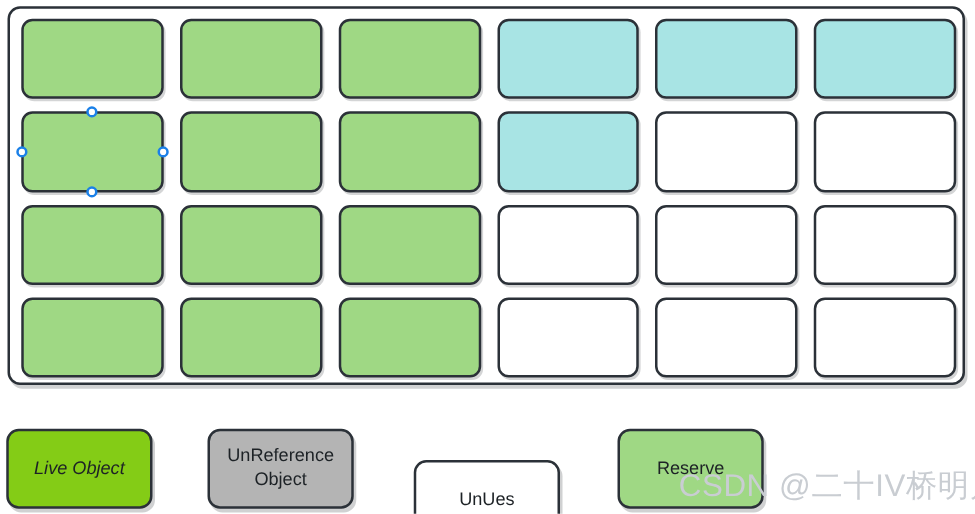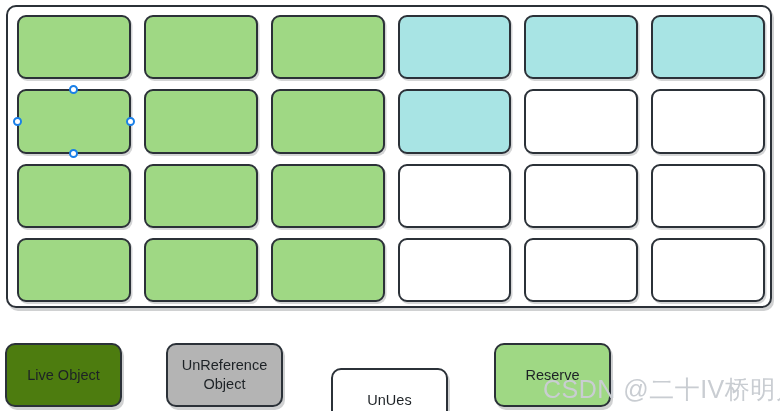--- a/index.html
+++ b/index.html
@@ -106,7 +106,7 @@
     padding: 0 9px;
     word-break: break-all;
   }
-  .legend-item.cyan  { background: #4d7c0f; }
+  .legend-item.cyan  { background: #84cc16; font-style: italic; }
   .legend-item.gray  { background: #b4b4b4; }
   .legend-item.white { background: #ffffff; }
   .legend-item.green { background: #9fd884; }

